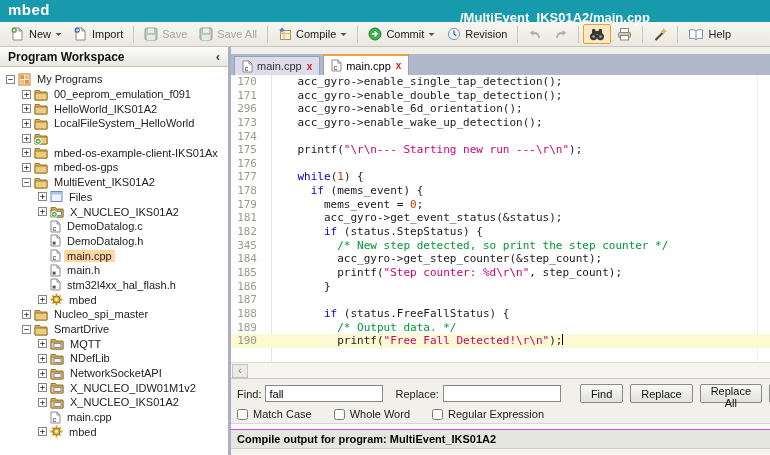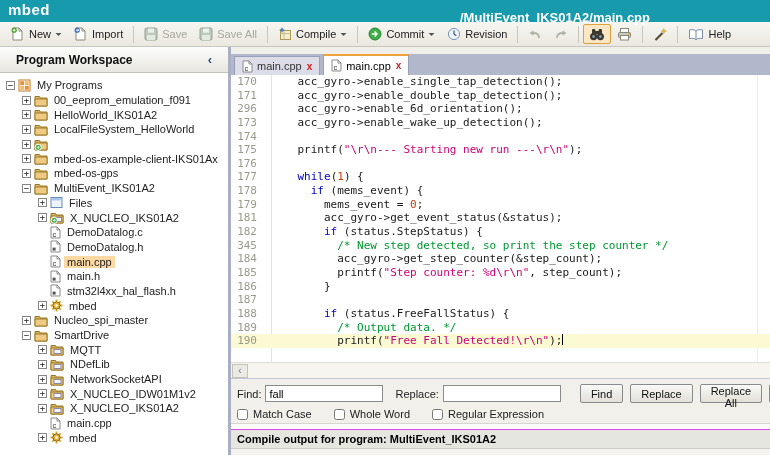--- a/index.html
+++ b/index.html
@@ -23,7 +23,7 @@
   
   .main { display:flex; height:408px; }
   .sidebar { width:228px; background:#fff; display:flex; flex-direction:column; }
-  .sidebar-header { height:26px; background:linear-gradient(#fdfdfb,#e8e7e1); border-bottom:1px solid #c6c4ba; display:flex; align-items:center; padding:0 16px; font-weight:bold; font-size:12px; color:#111; }
+  .sidebar-header { height:20px; background:linear-gradient(#fdfdfb,#e8e7e1); border-bottom:1px solid #c6c4ba; display:flex; align-items:center; padding:0 8px; font-weight:bold; font-size:12px; color:#111; }
   .collapse { margin-left:auto; color:#2a4d7c; font-weight:bold; font-size:13px; }
   .tree { flex:1; overflow:hidden; padding-top:5px; }
   .tree-item { display:flex; align-items:center; height:14.7px; gap:3px; white-space:nowrap; }

